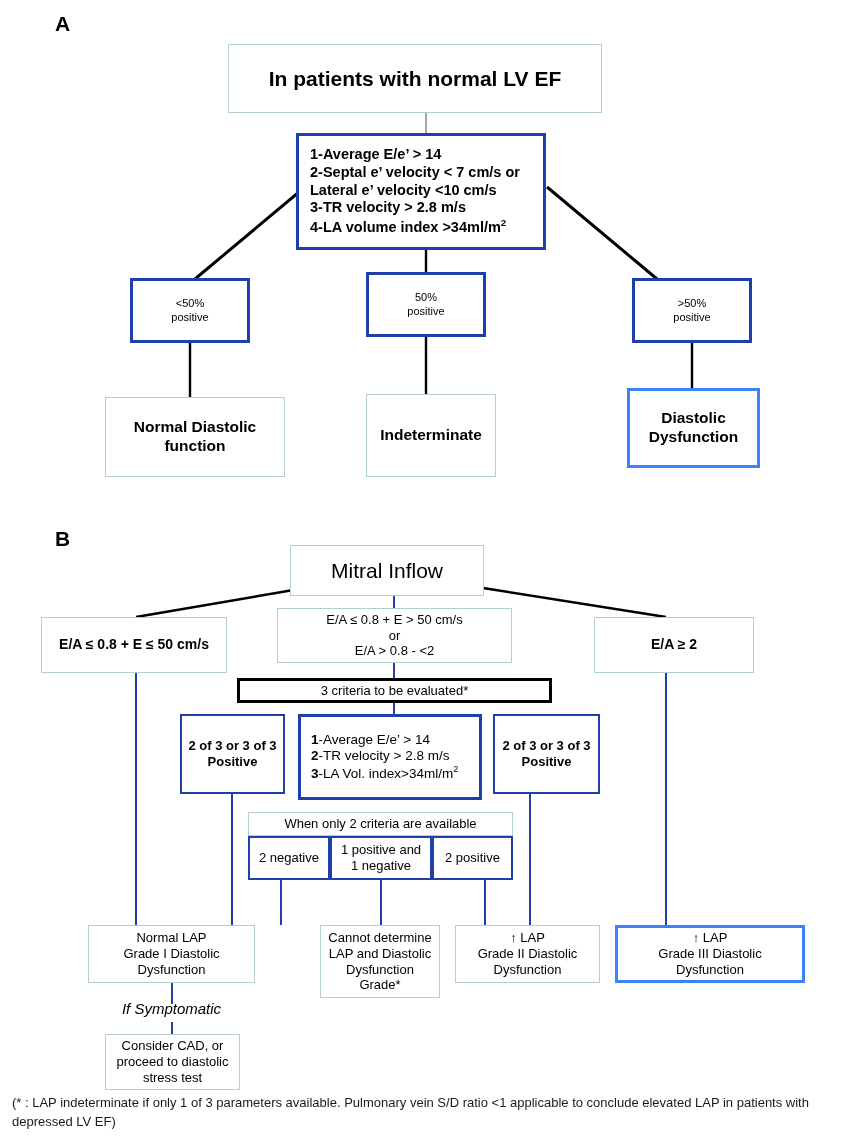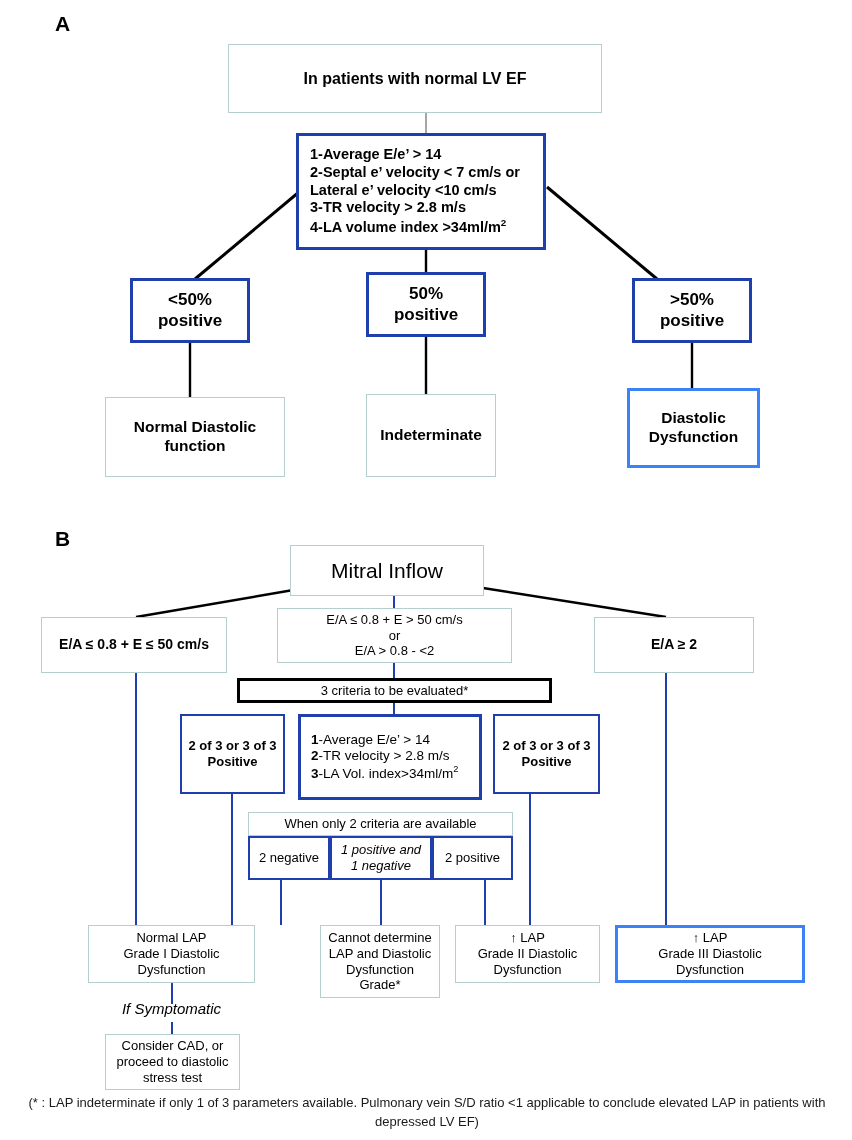--- a/index.html
+++ b/index.html
@@ -56,7 +56,7 @@
   .b-black      { border: 3px solid #000000; }
 
   
-  .t-bold-lg  { font-size: 16px; font-weight: bold; }
+  .t-bold-lg  { font-size: 21px; font-weight: bold; }
   .t-bold-md  { font-size: 14.5px; font-weight: bold; text-align: left; }
   .t-bold-sm  { font-size: 17px; font-weight: bold; }
   .t-bold-rg  { font-size: 15.5px; font-weight: bold; }

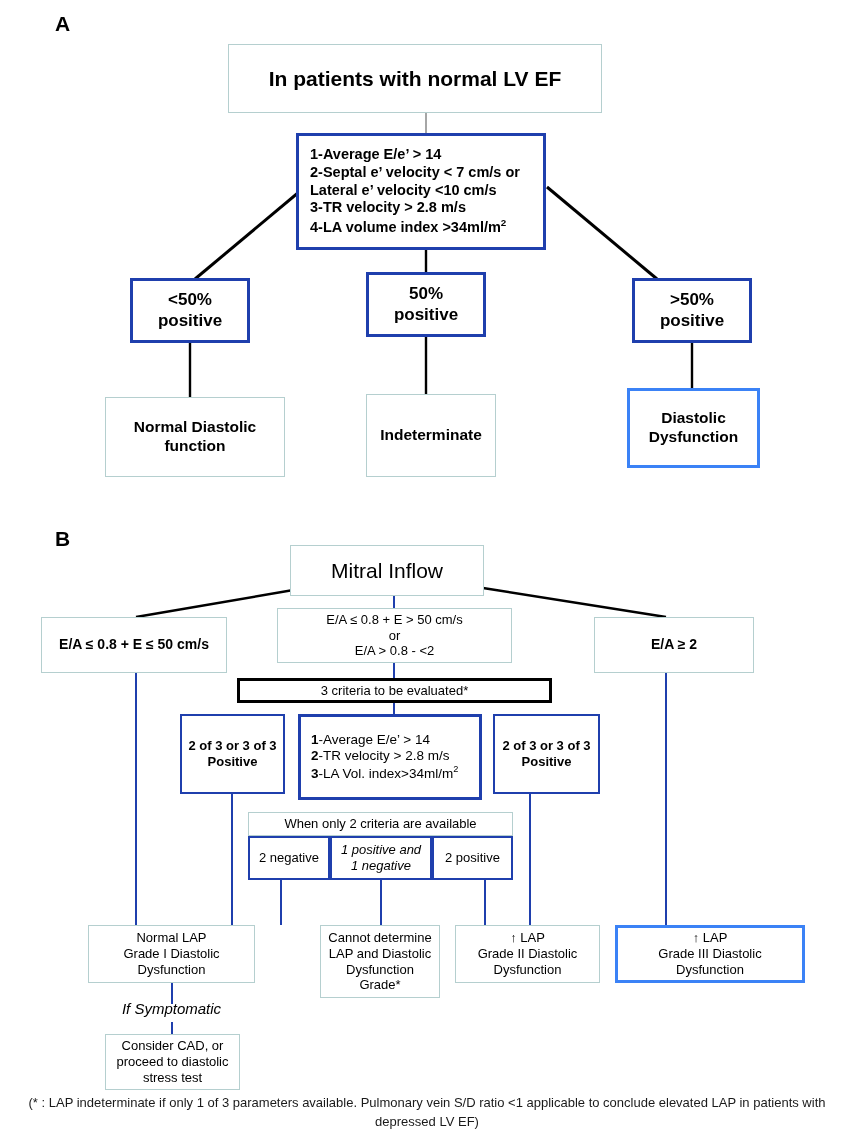--- a/index.html
+++ b/index.html
@@ -58,7 +58,7 @@
   
   .t-bold-lg  { font-size: 21px; font-weight: bold; }
   .t-bold-md  { font-size: 14.5px; font-weight: bold; text-align: left; }
-  .t-bold-sm  { font-size: 17px; font-weight: bold; }
+  .t-bold-sm  { font-size: 11px; font-weight: normal; }
   .t-bold-rg  { font-size: 15.5px; font-weight: bold; }
   .t-norm     { font-size: 14px; font-weight: bold; }
   .t-norm-sm  { font-size: 13px; font-weight: normal; }

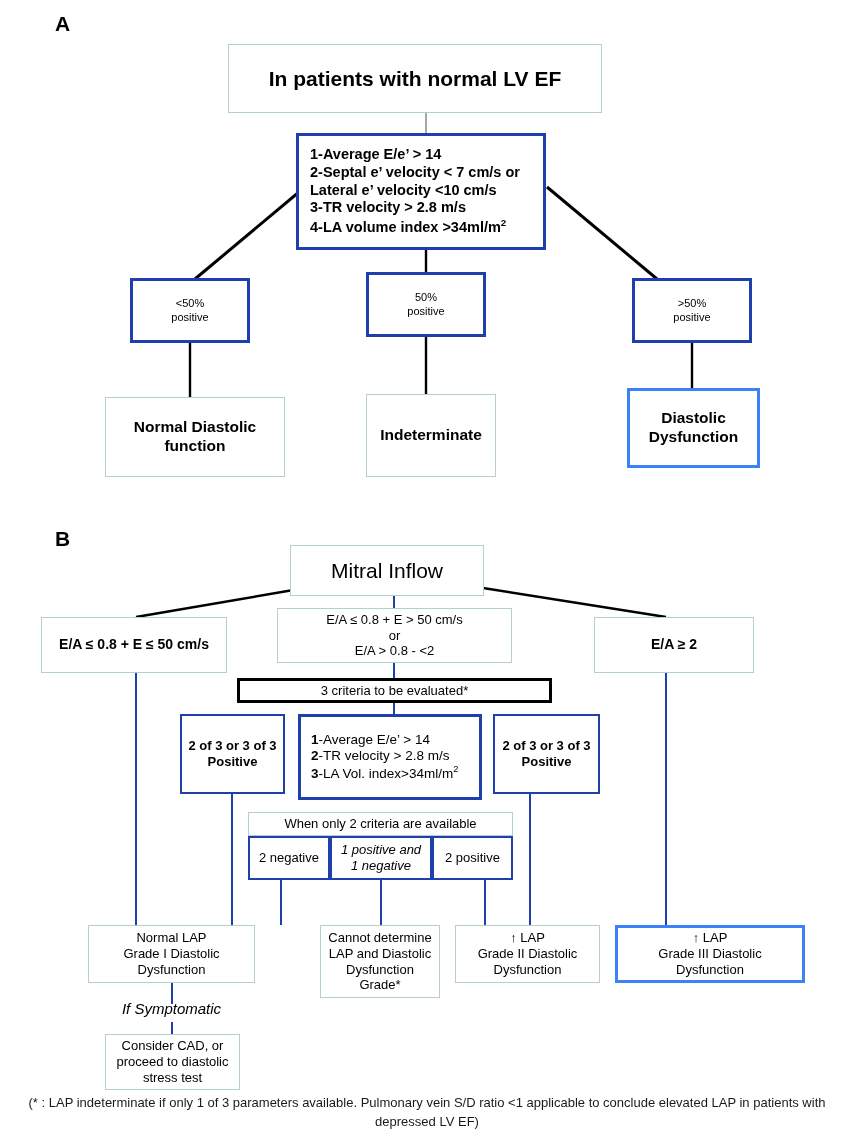--- a/index.html
+++ b/index.html
@@ -240,7 +240,7 @@
     <div class="inner">2 negative</div>
   </div>
 
-  <div class="box b-blue-thin t-norm-sm" style="left:330px; top:836px; width:102px; height:44px;font-style:italic;">
+  <div class="box b-blue-thin t-norm-sm" style="left:330px; top:836px; width:102px; height:44px;">
     <div class="inner">
       <div>1 positive and</div>
       <div>1 negative</div>

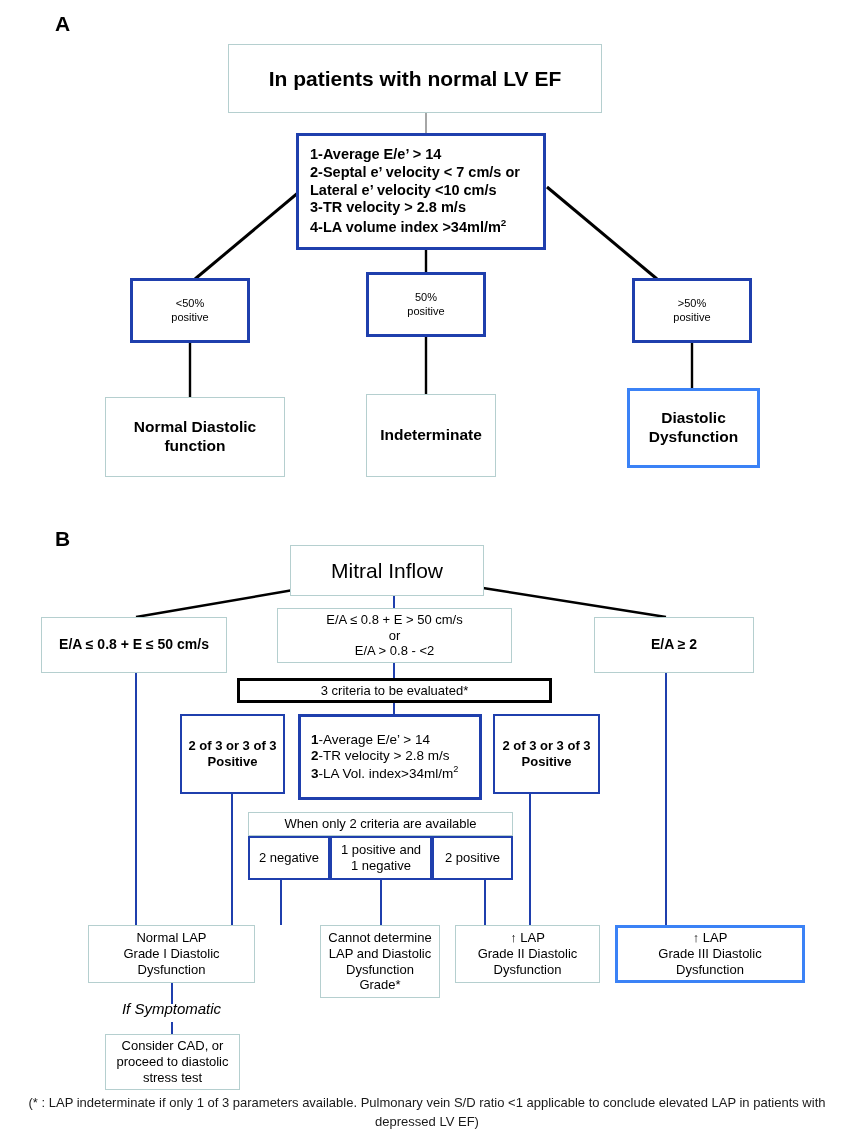--- a/index.html
+++ b/index.html
@@ -77,7 +77,7 @@
     position: absolute;
     font-size: 13px;
     line-height: 1.45;
-    text-align: center;
+    text-align: left;
     color: #1a1a1a;
   }
   sup { font-size: 0.68em; vertical-align: super; }

